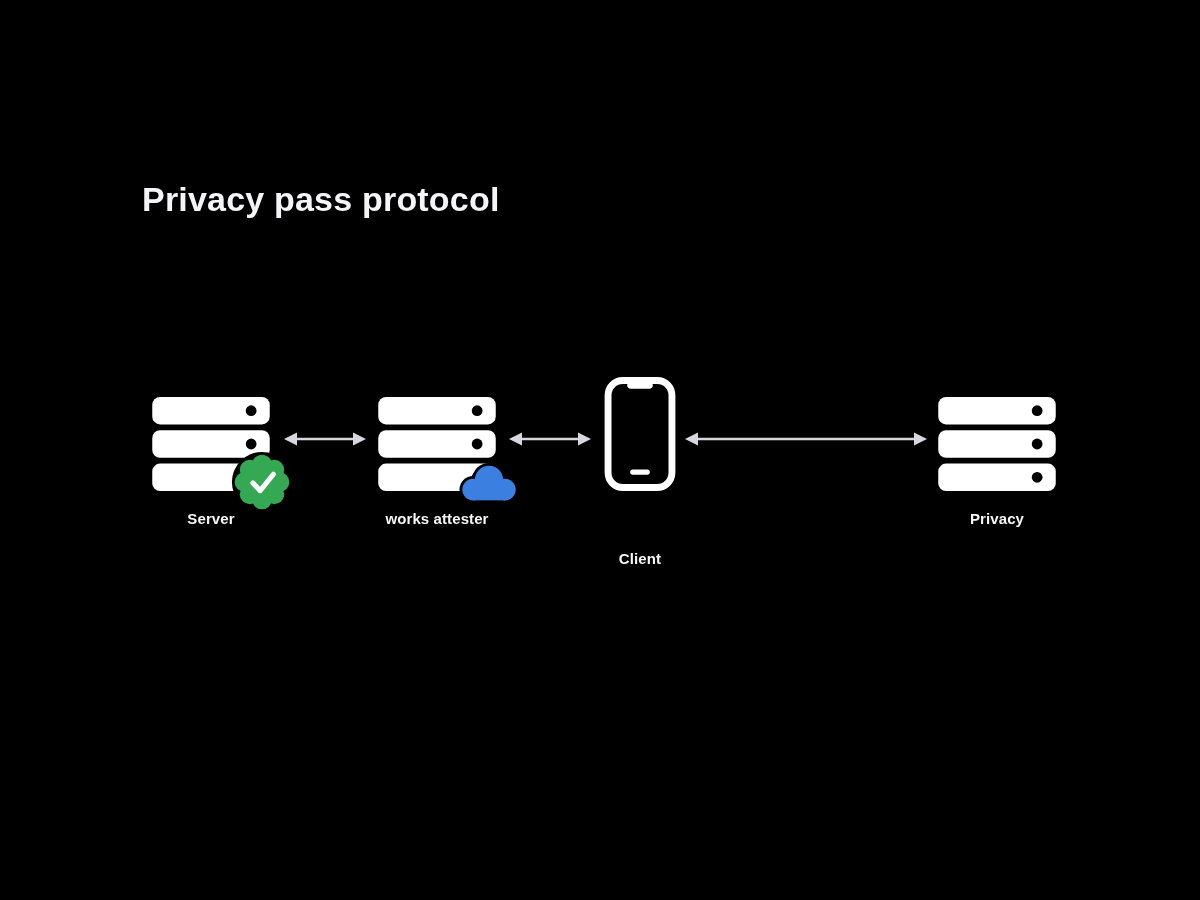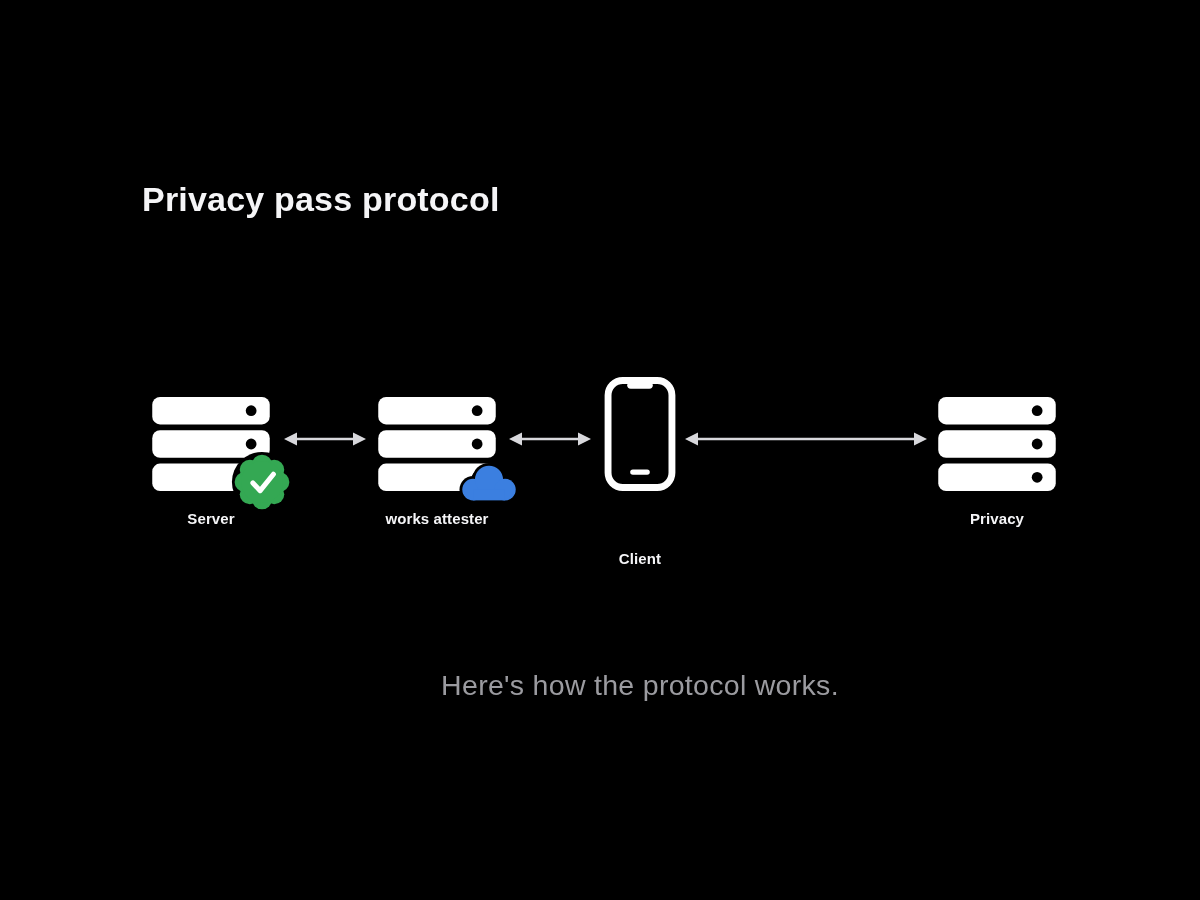--- a/index.html
+++ b/index.html
@@ -152,7 +152,6 @@
     <path class="head" d="M243 10 L230 3.6 L230 16.4 Z"></path>
   </svg>
 
-  <div class="caption">Here's how the protocol works.</div>
 
 </div>
 

